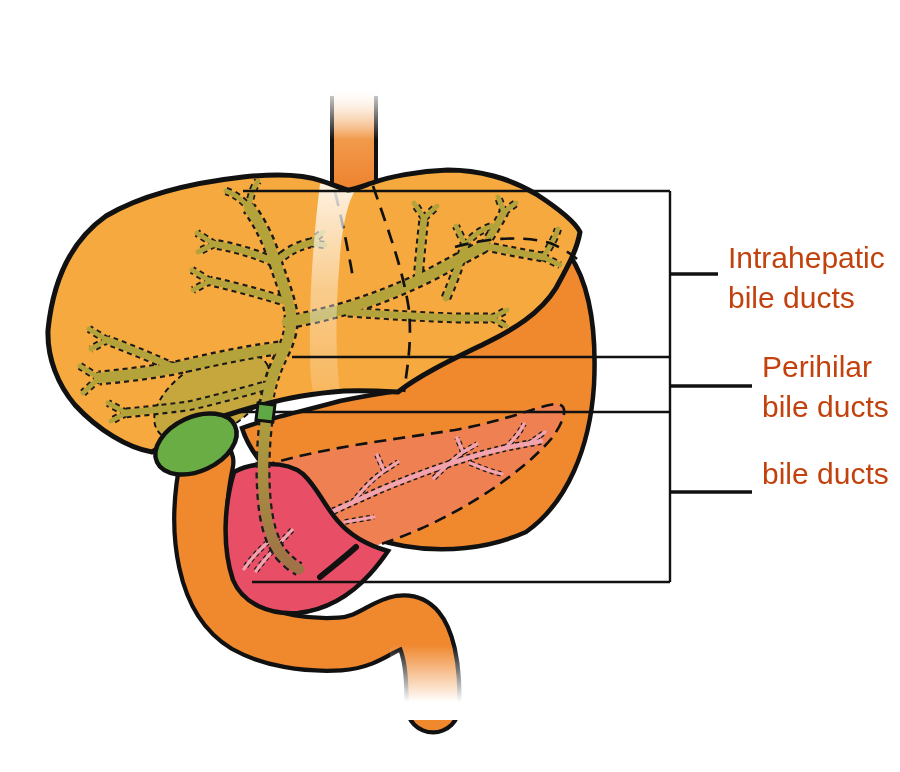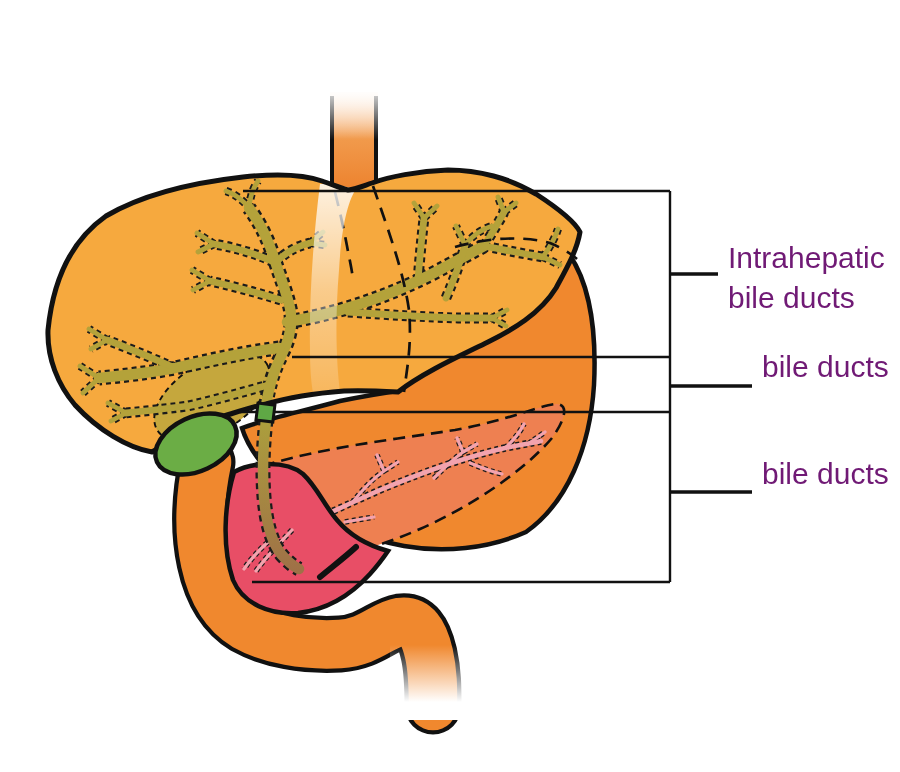--- a/index.html
+++ b/index.html
@@ -6,7 +6,7 @@
   #stage{position:relative;width:900px;height:772px;background:#fff;overflow:hidden;
          font-family:"Liberation Sans", sans-serif;}
   #stage svg{position:absolute;left:0;top:0;}
-  .lbl{position:absolute;font-size:30px;line-height:40px;color:#701a75;white-space:nowrap;}
+  .lbl{position:absolute;font-size:30px;line-height:40px;color:#c2410c;white-space:nowrap;}
   
   .dU{fill:none;stroke:#1b1b1b;stroke-dasharray:5 4;stroke-linecap:butt;}
   .oO{fill:none;stroke:#b4a23a;stroke-linecap:round;stroke-linejoin:round;}

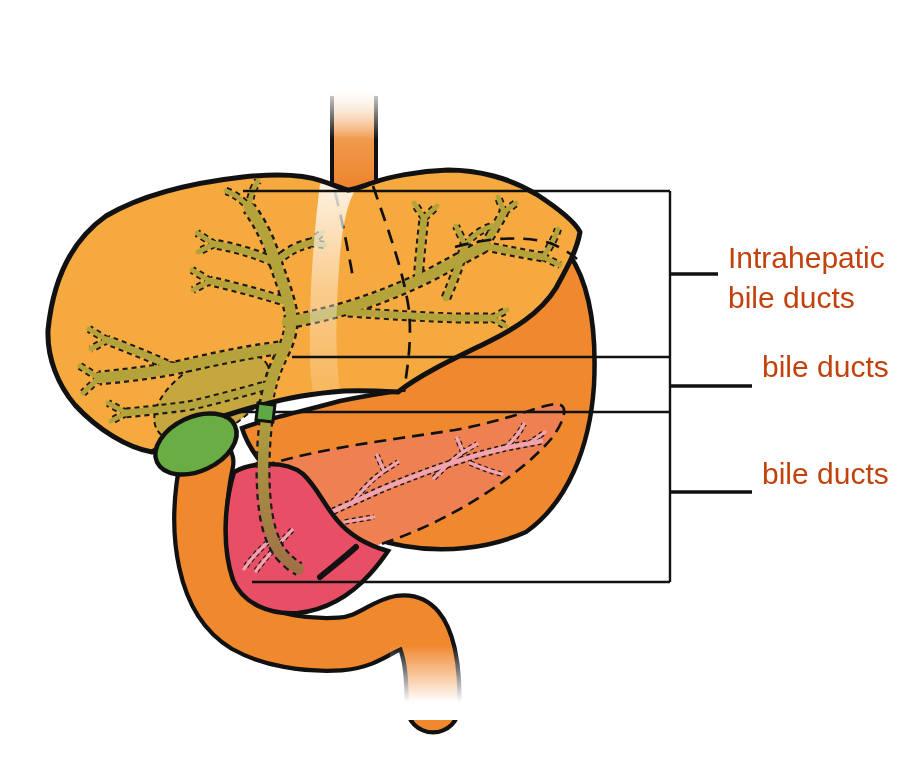--- a/index.html
+++ b/index.html
@@ -166,6 +166,7 @@
     <div>bile ducts</div>
   </div>
   <div class="lbl" style="left:762px;top:347px">
+    <div>Perihilar</div>
     <div>bile ducts</div>
   </div>
   <div class="lbl" style="left:762px;top:454px">

